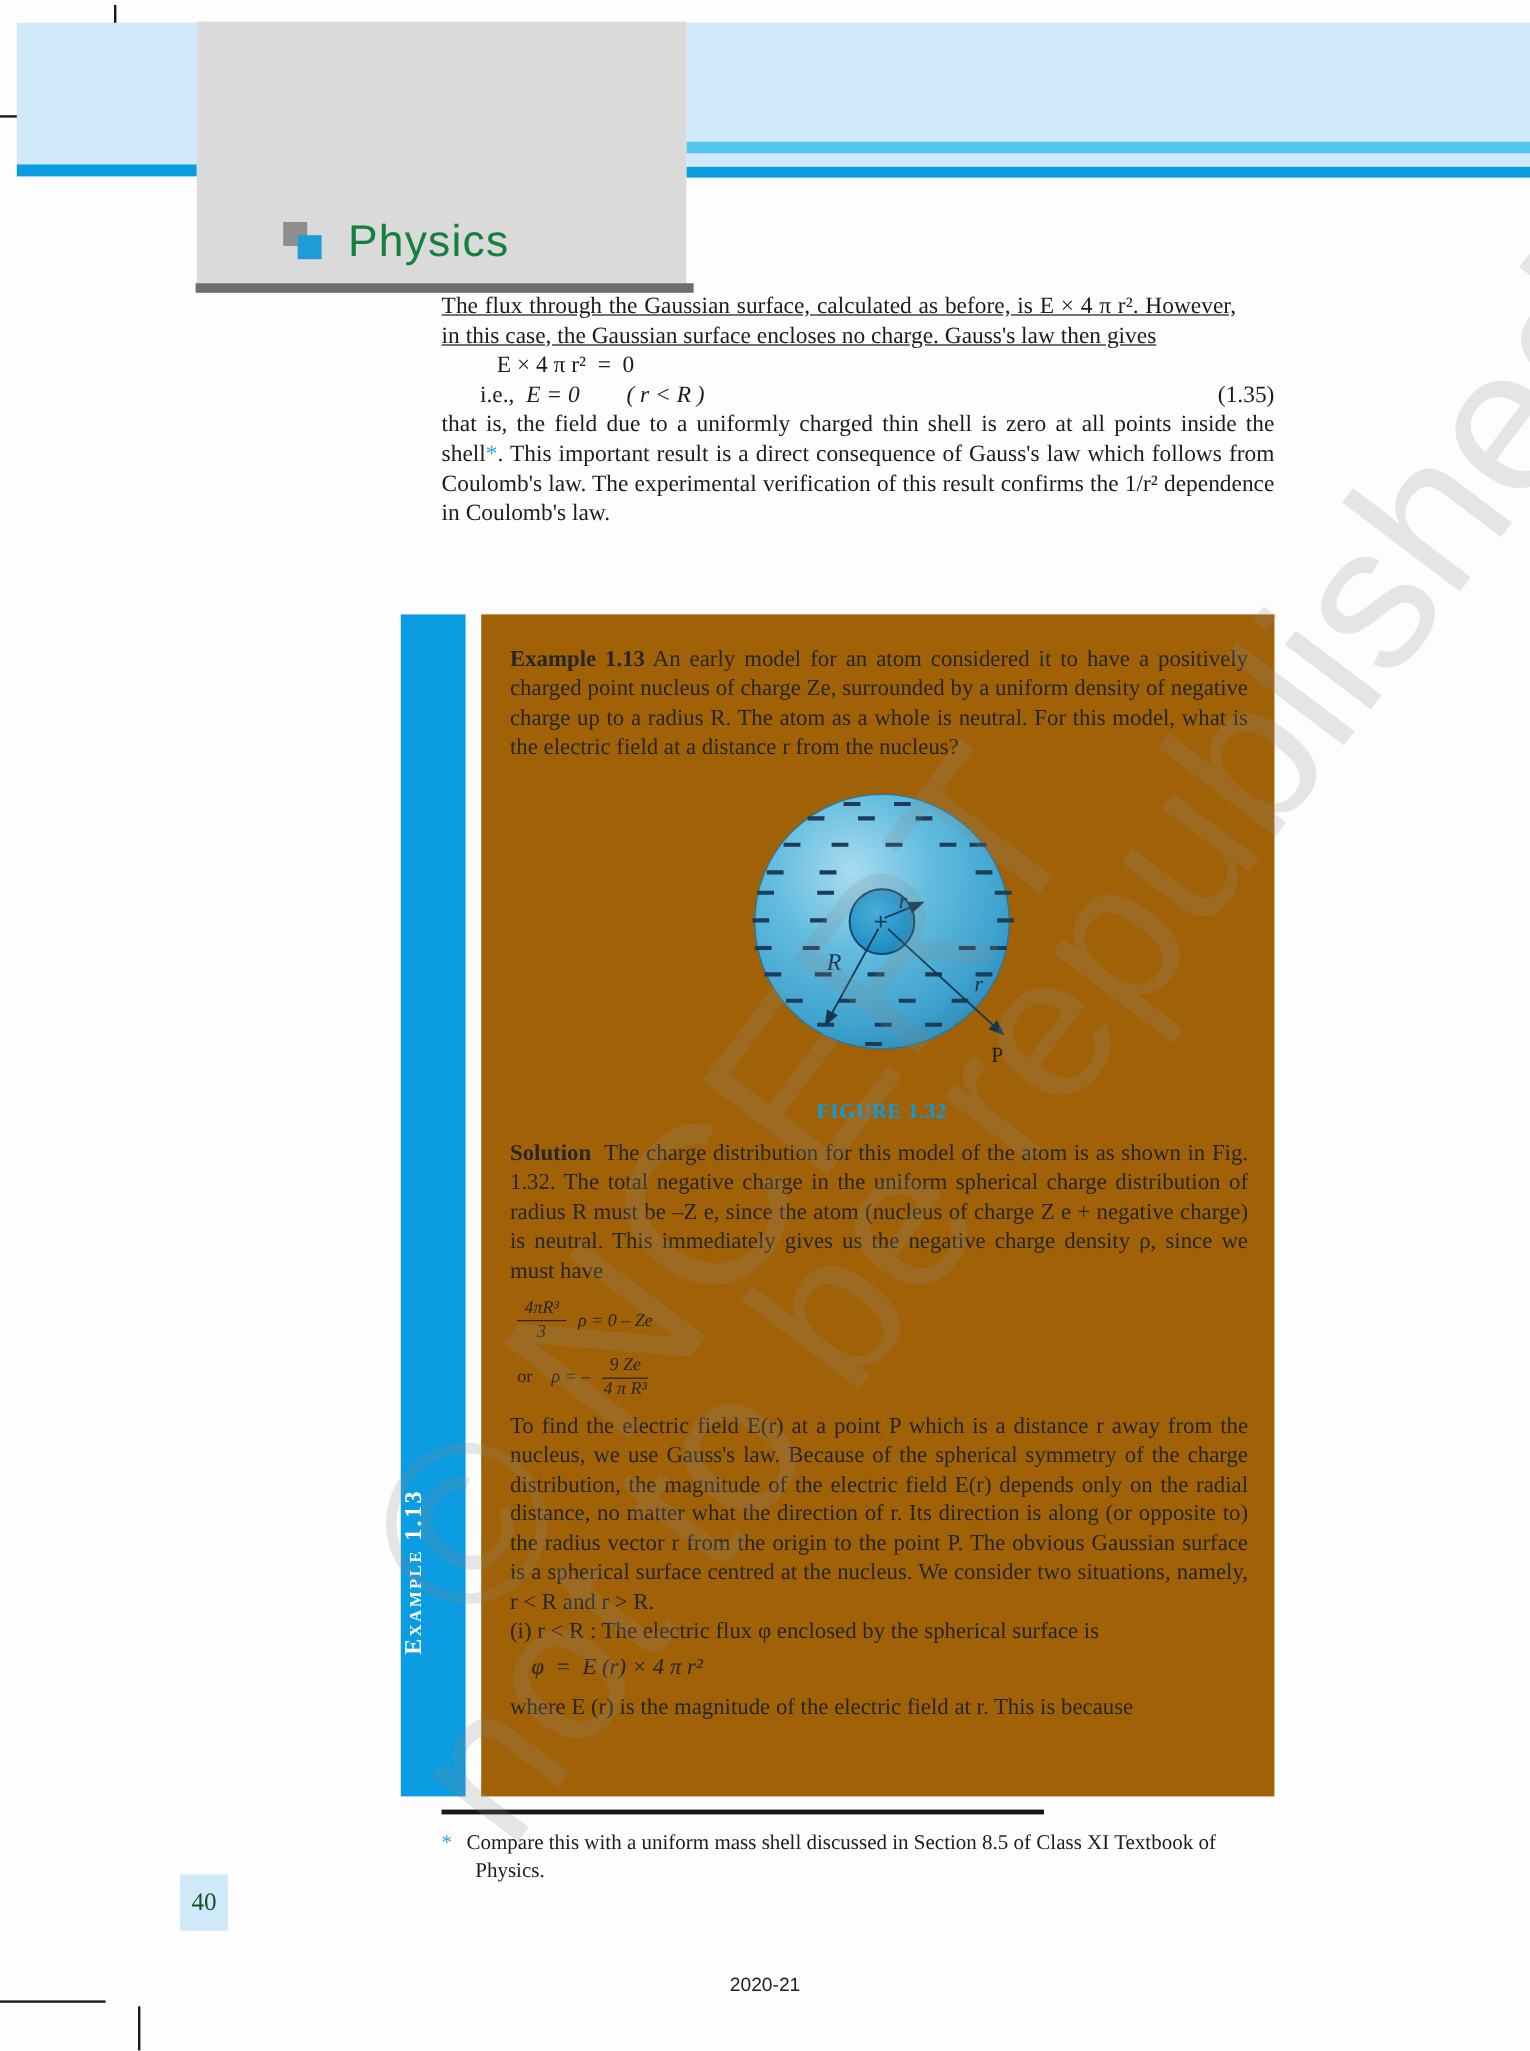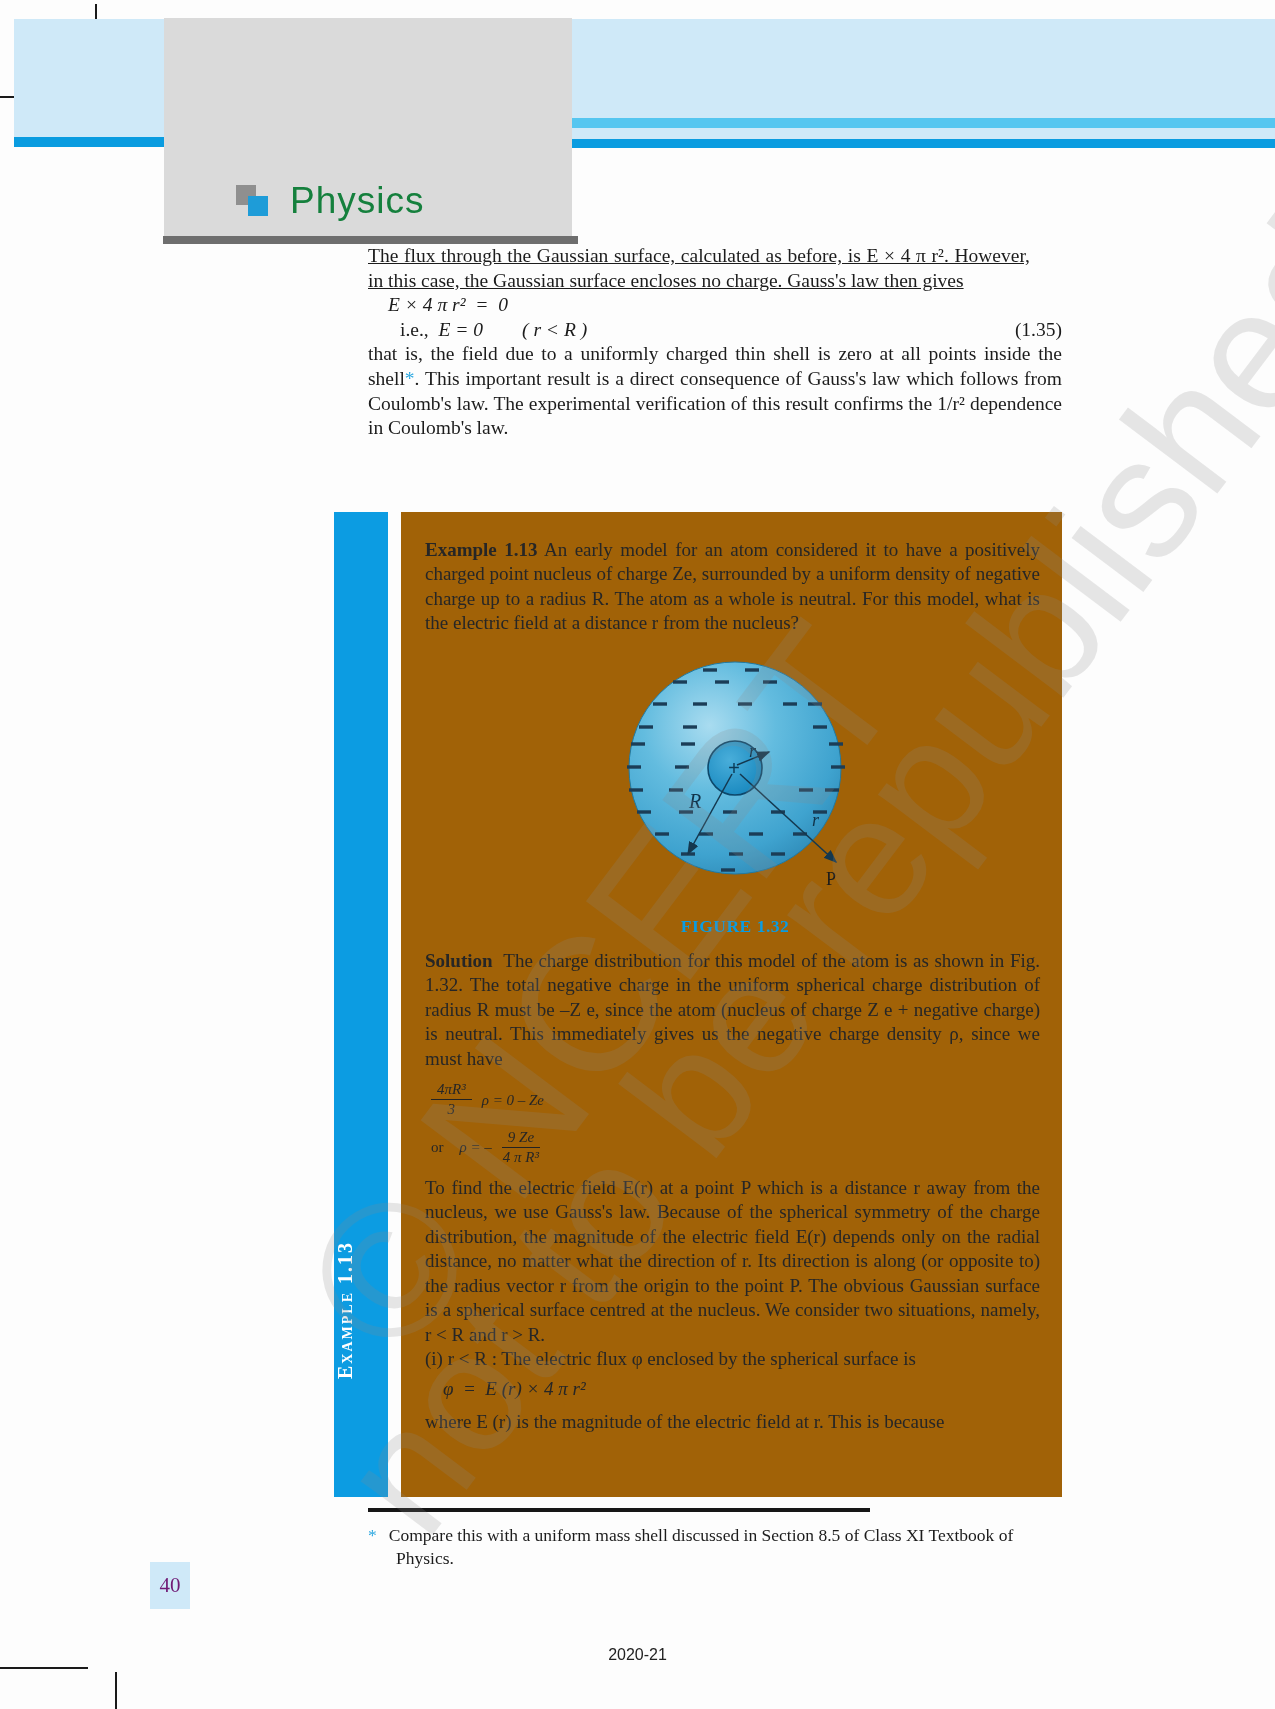--- a/index.html
+++ b/index.html
@@ -23,7 +23,7 @@
   #intro{position:absolute;left:368px;top:244px;width:694px;font-size:19.5px;line-height:24.6px;text-align:justify;}
   #intro .indented{margin-left:32px;width:662px;}
   .pre{white-space:pre-wrap;}
-  .eqline{margin-left:20px;font-style:italic;}
+  .eqline{margin-left:46px;}
   .eqnum-row{display:flex;justify-content:space-between;margin-left:32px;}
   .eq-number{font-style:normal;}
   .star{color:#2ba7e0;}

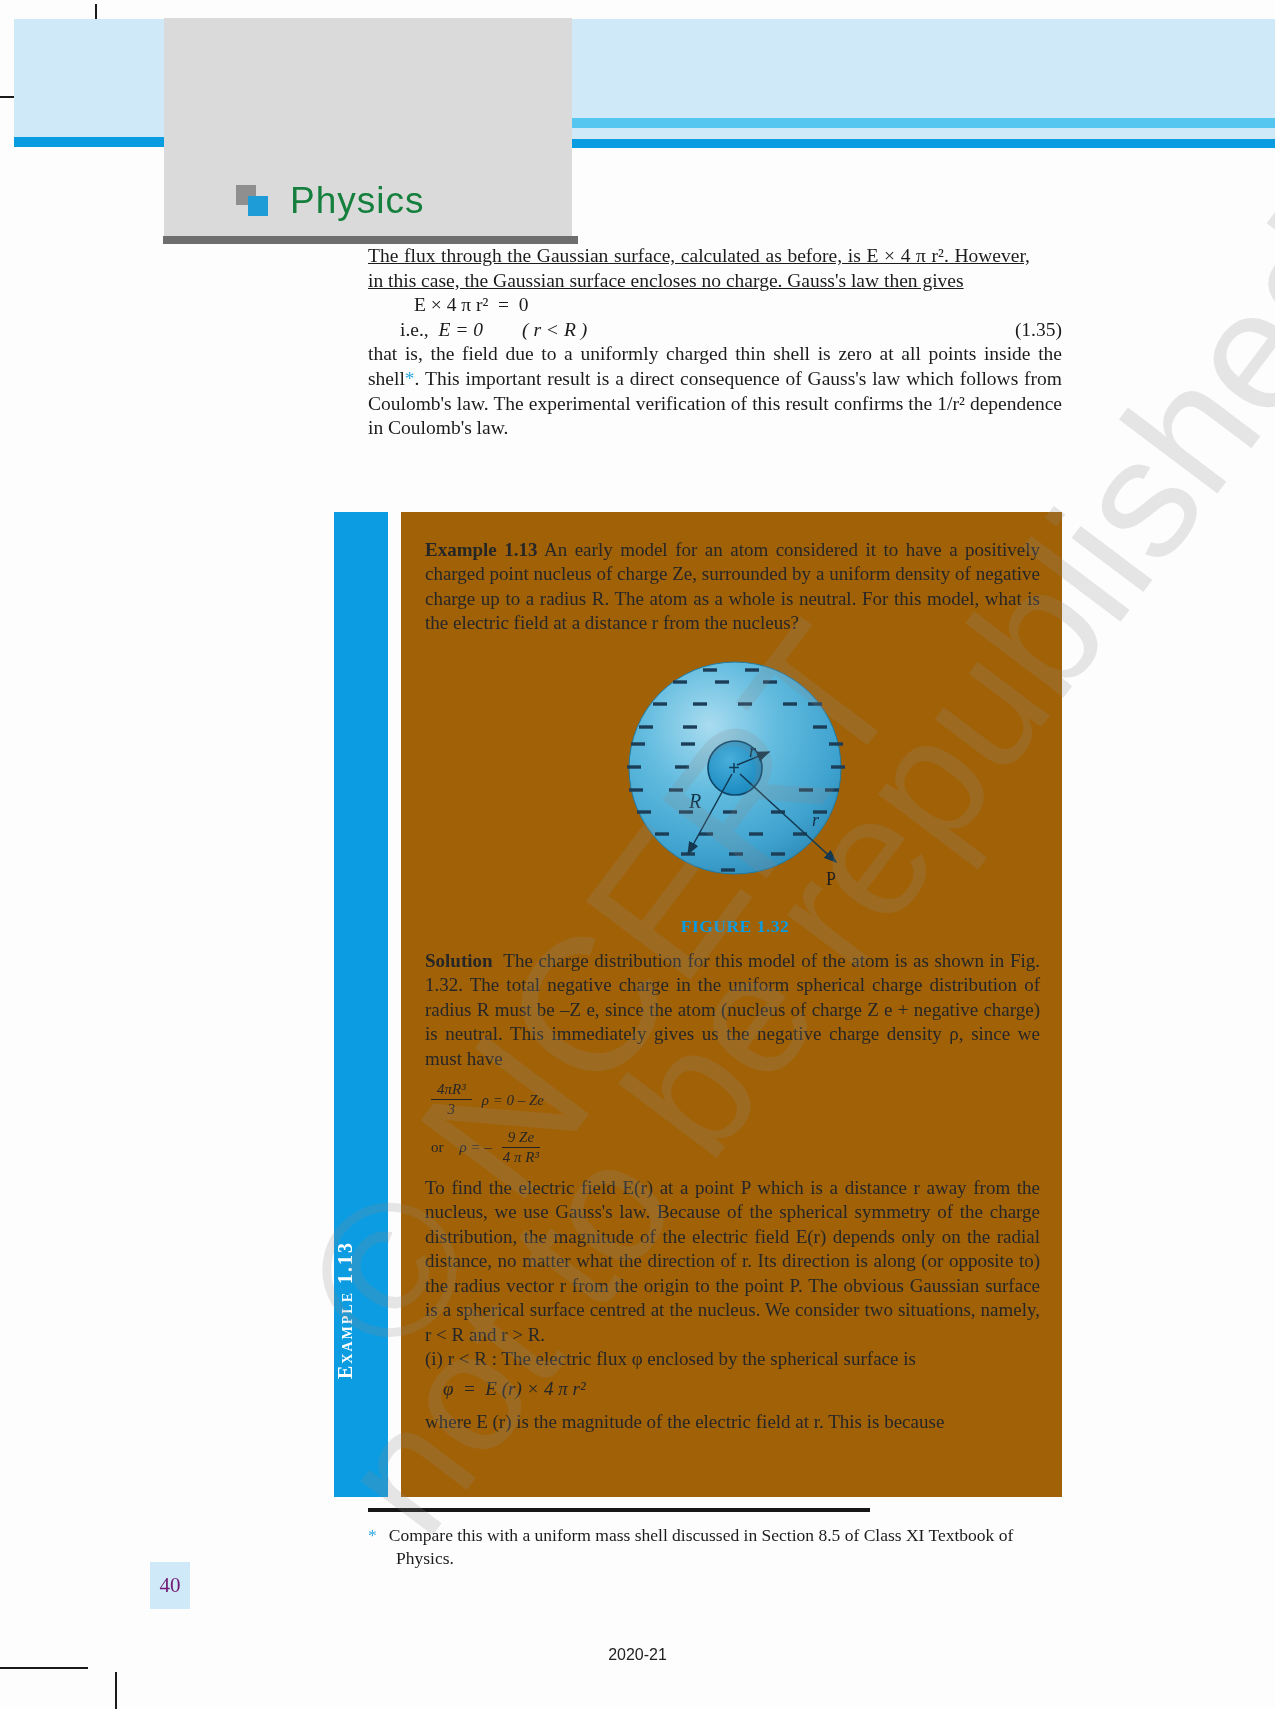--- a/index.html
+++ b/index.html
@@ -48,7 +48,7 @@
   #footnote .star{padding-right:12px;}
   
   #page-num-box{position:absolute;left:150px;top:1562px;width:40px;height:47px;background:#cfe9f8;
-       display:flex;align-items:center;justify-content:center;font-size:21px;color:#701a75;}
+       display:flex;align-items:center;justify-content:center;font-size:21px;color:#14532d;}
   
   #footer-year{position:absolute;left:0;top:1646px;width:1275px;text-align:center;
        font-family:"Liberation Sans",sans-serif;font-size:16px;color:#222;}

